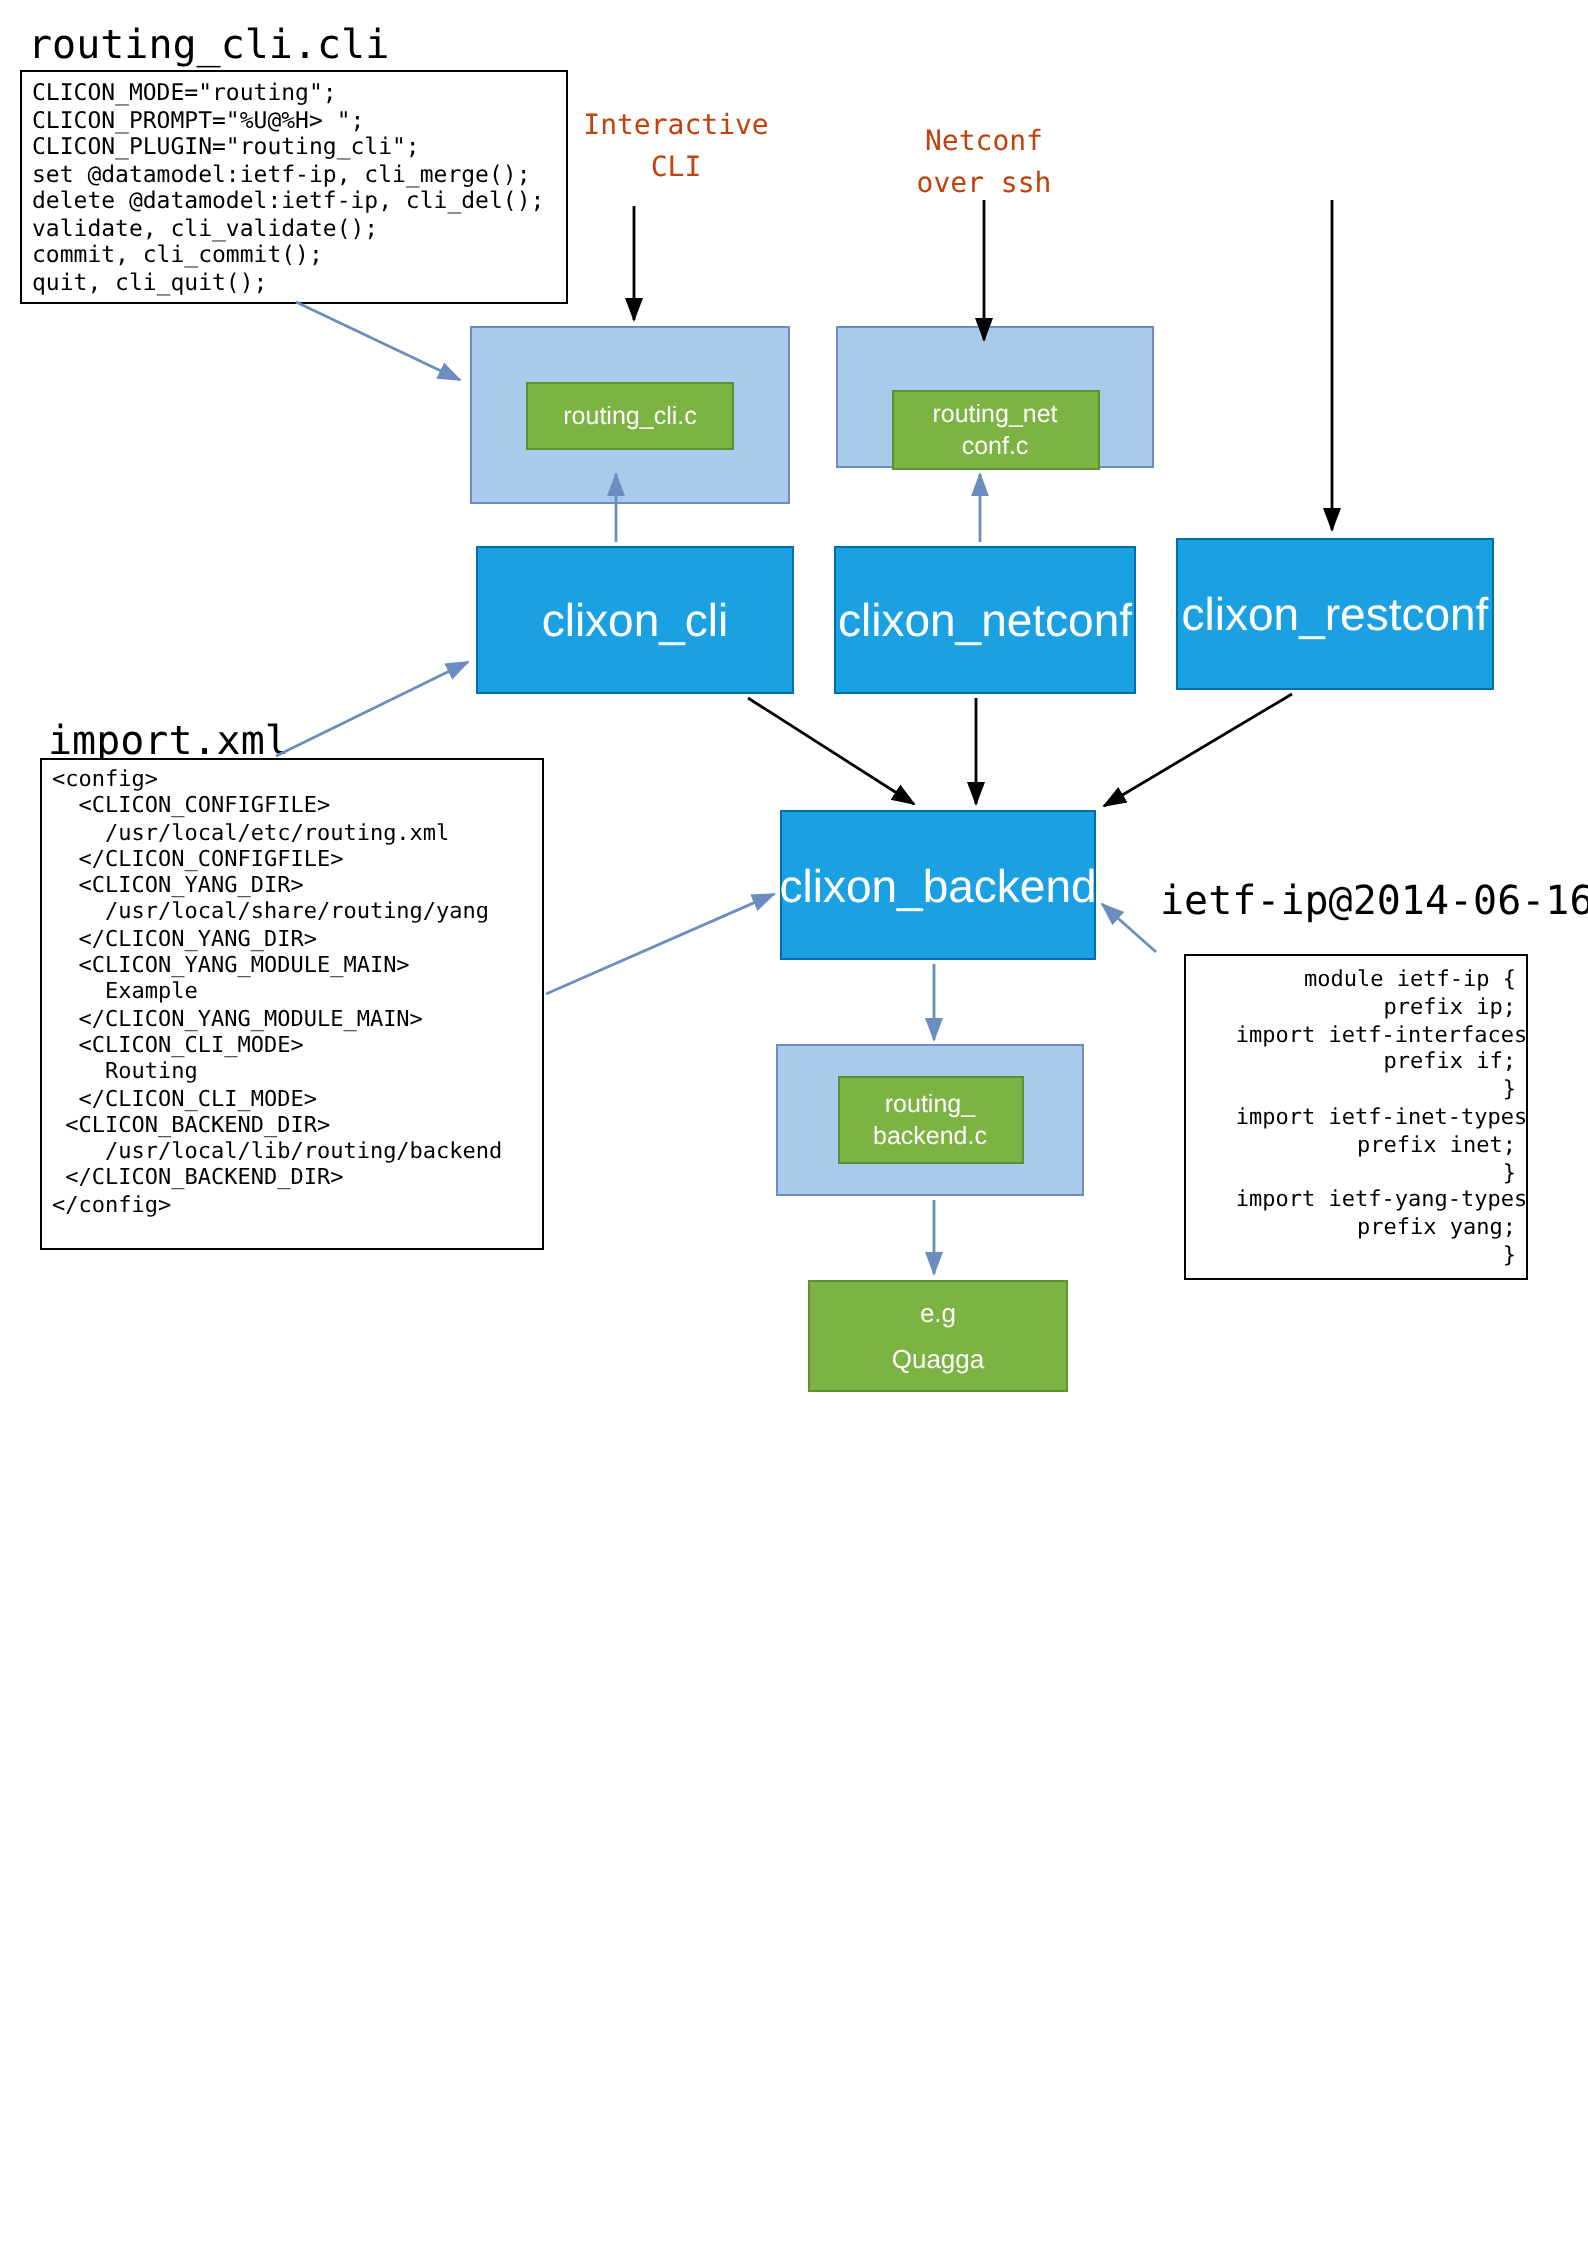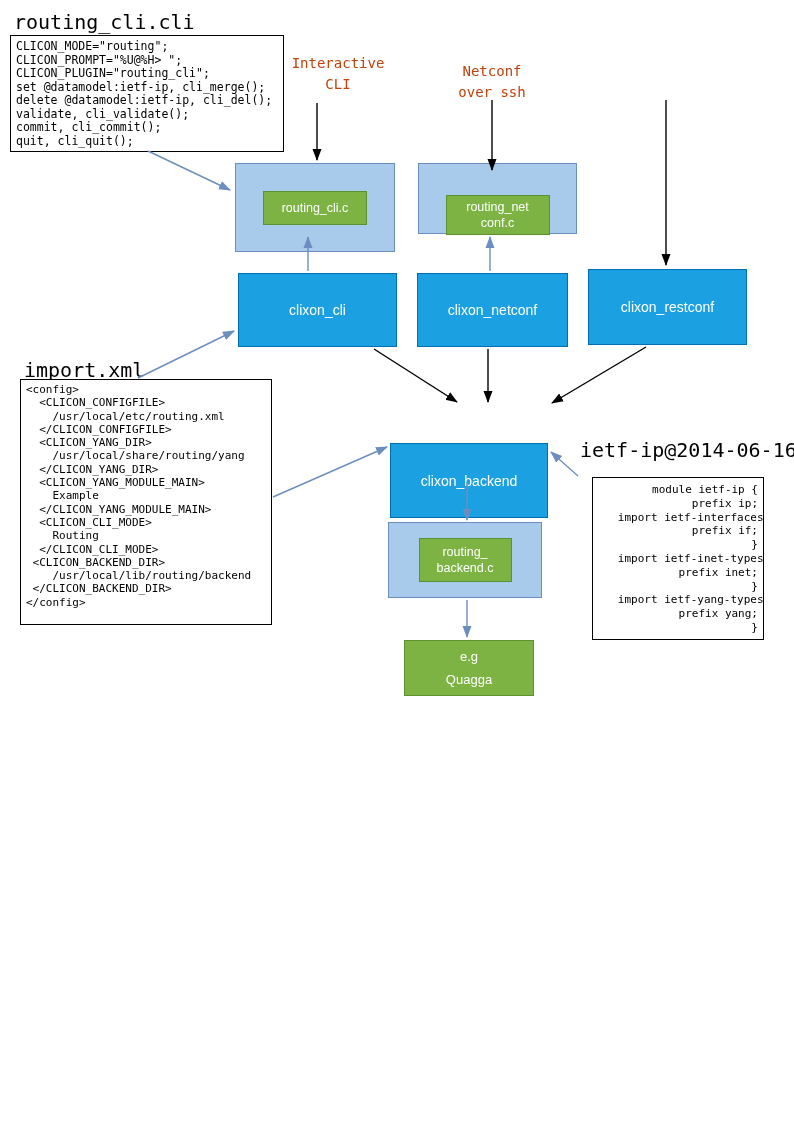--- a/index.html
+++ b/index.html
@@ -25,7 +25,7 @@
   .comp {
     background:#1BA1E2; border:1px solid #006EAF; color:#ffffff;
     display:flex; align-items:center; justify-content:center;
-    font-family:"Liberation Sans", sans-serif; font-size:14px;
+    font-family:"Liberation Sans", sans-serif; font-size:23px;
     text-align:center; white-space:pre-line; line-height:22px;
   }
   .plug-wrap {

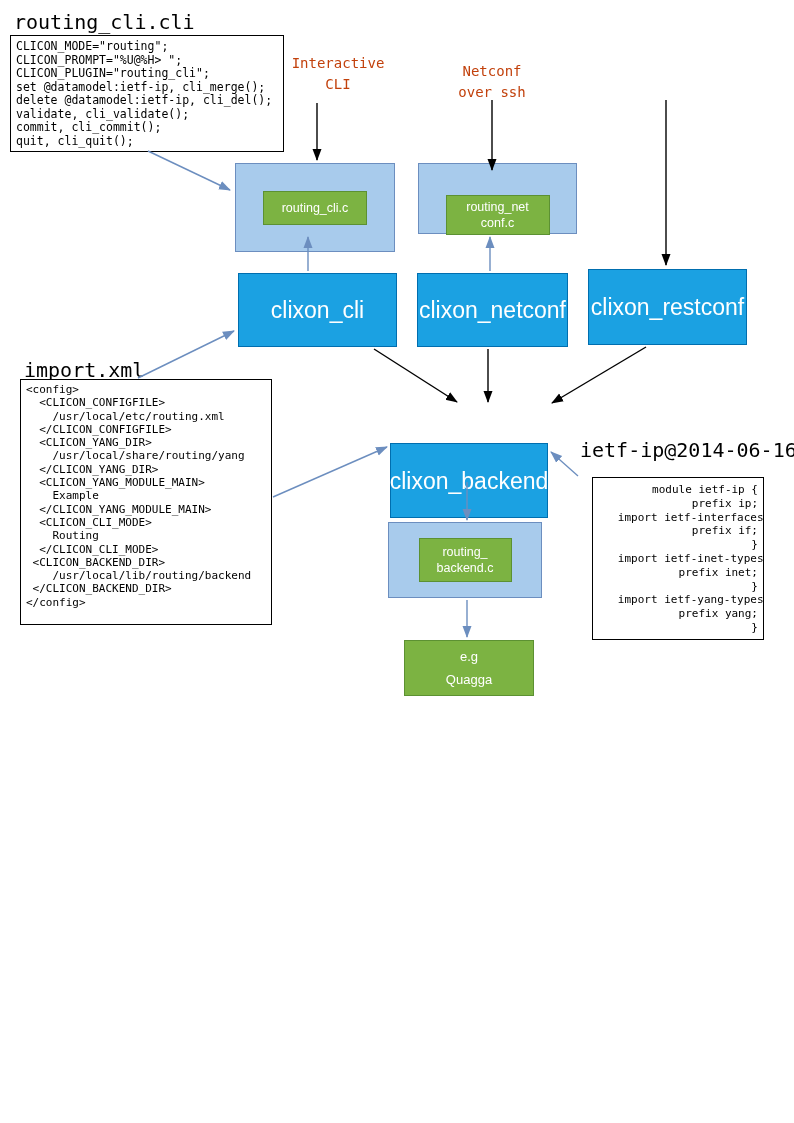--- a/index.html
+++ b/index.html
@@ -125,7 +125,7 @@
   <div class="abs comp" style="left:238px; top:273px; width:159px; height:74px;">clixon_cli</div>
   <div class="abs comp" style="left:417px; top:273px; width:151px; height:74px;">clixon_netconf</div>
   <div class="abs comp" style="left:588px; top:269px; width:159px; height:76px;">clixon_restconf</div>
-  <div class="abs comp" style="left:390px; top:405px; width:158px; height:75px;margin-top:38px;">clixon_backend</div>
+  <div class="abs comp" style="left:390px; top:405px; width:158px; height:75px;">clixon_backend</div>
 
   <div class="abs green-comp" style="left:404px; top:640px; width:130px; height:56px;">e.g
 Quagga</div>

